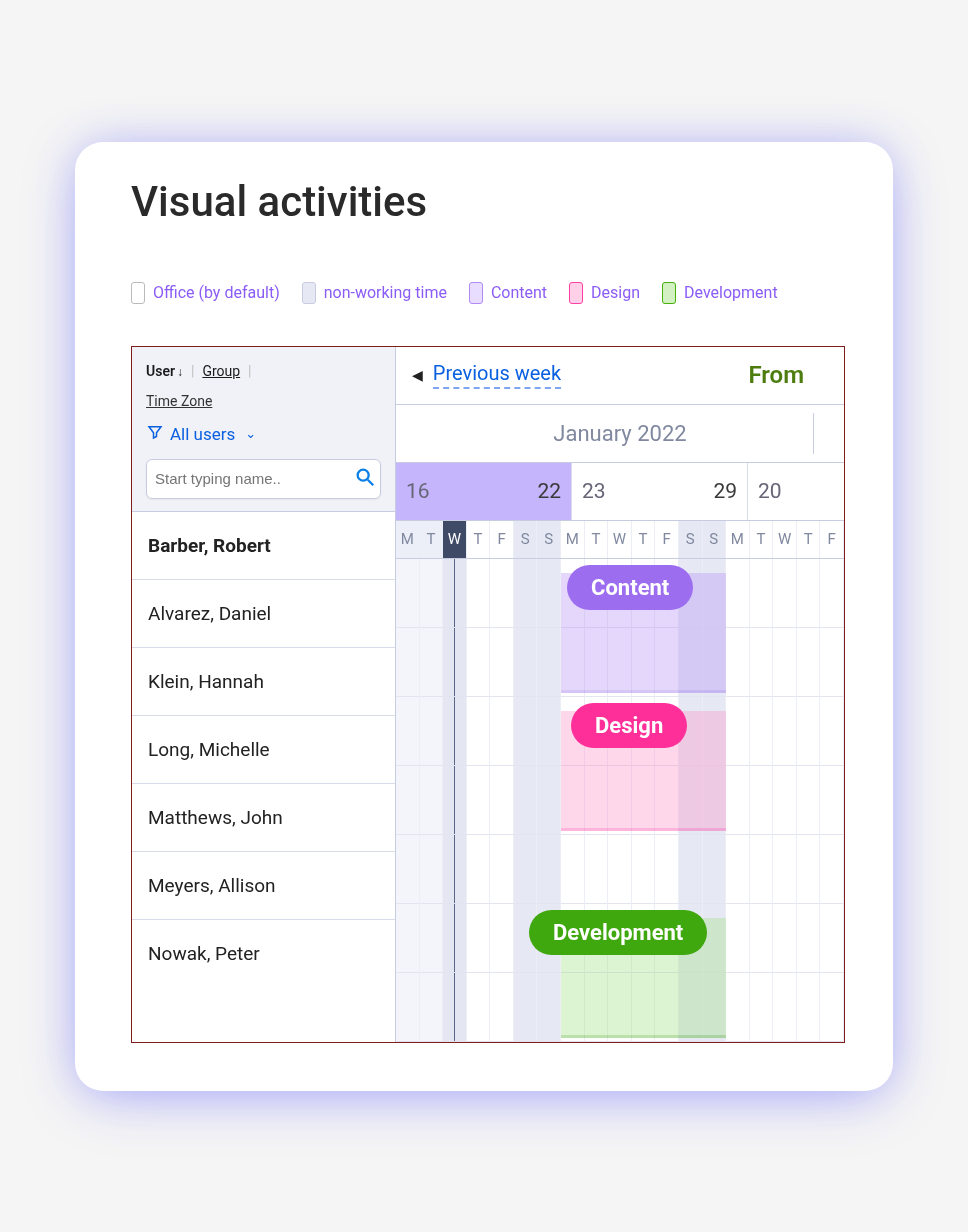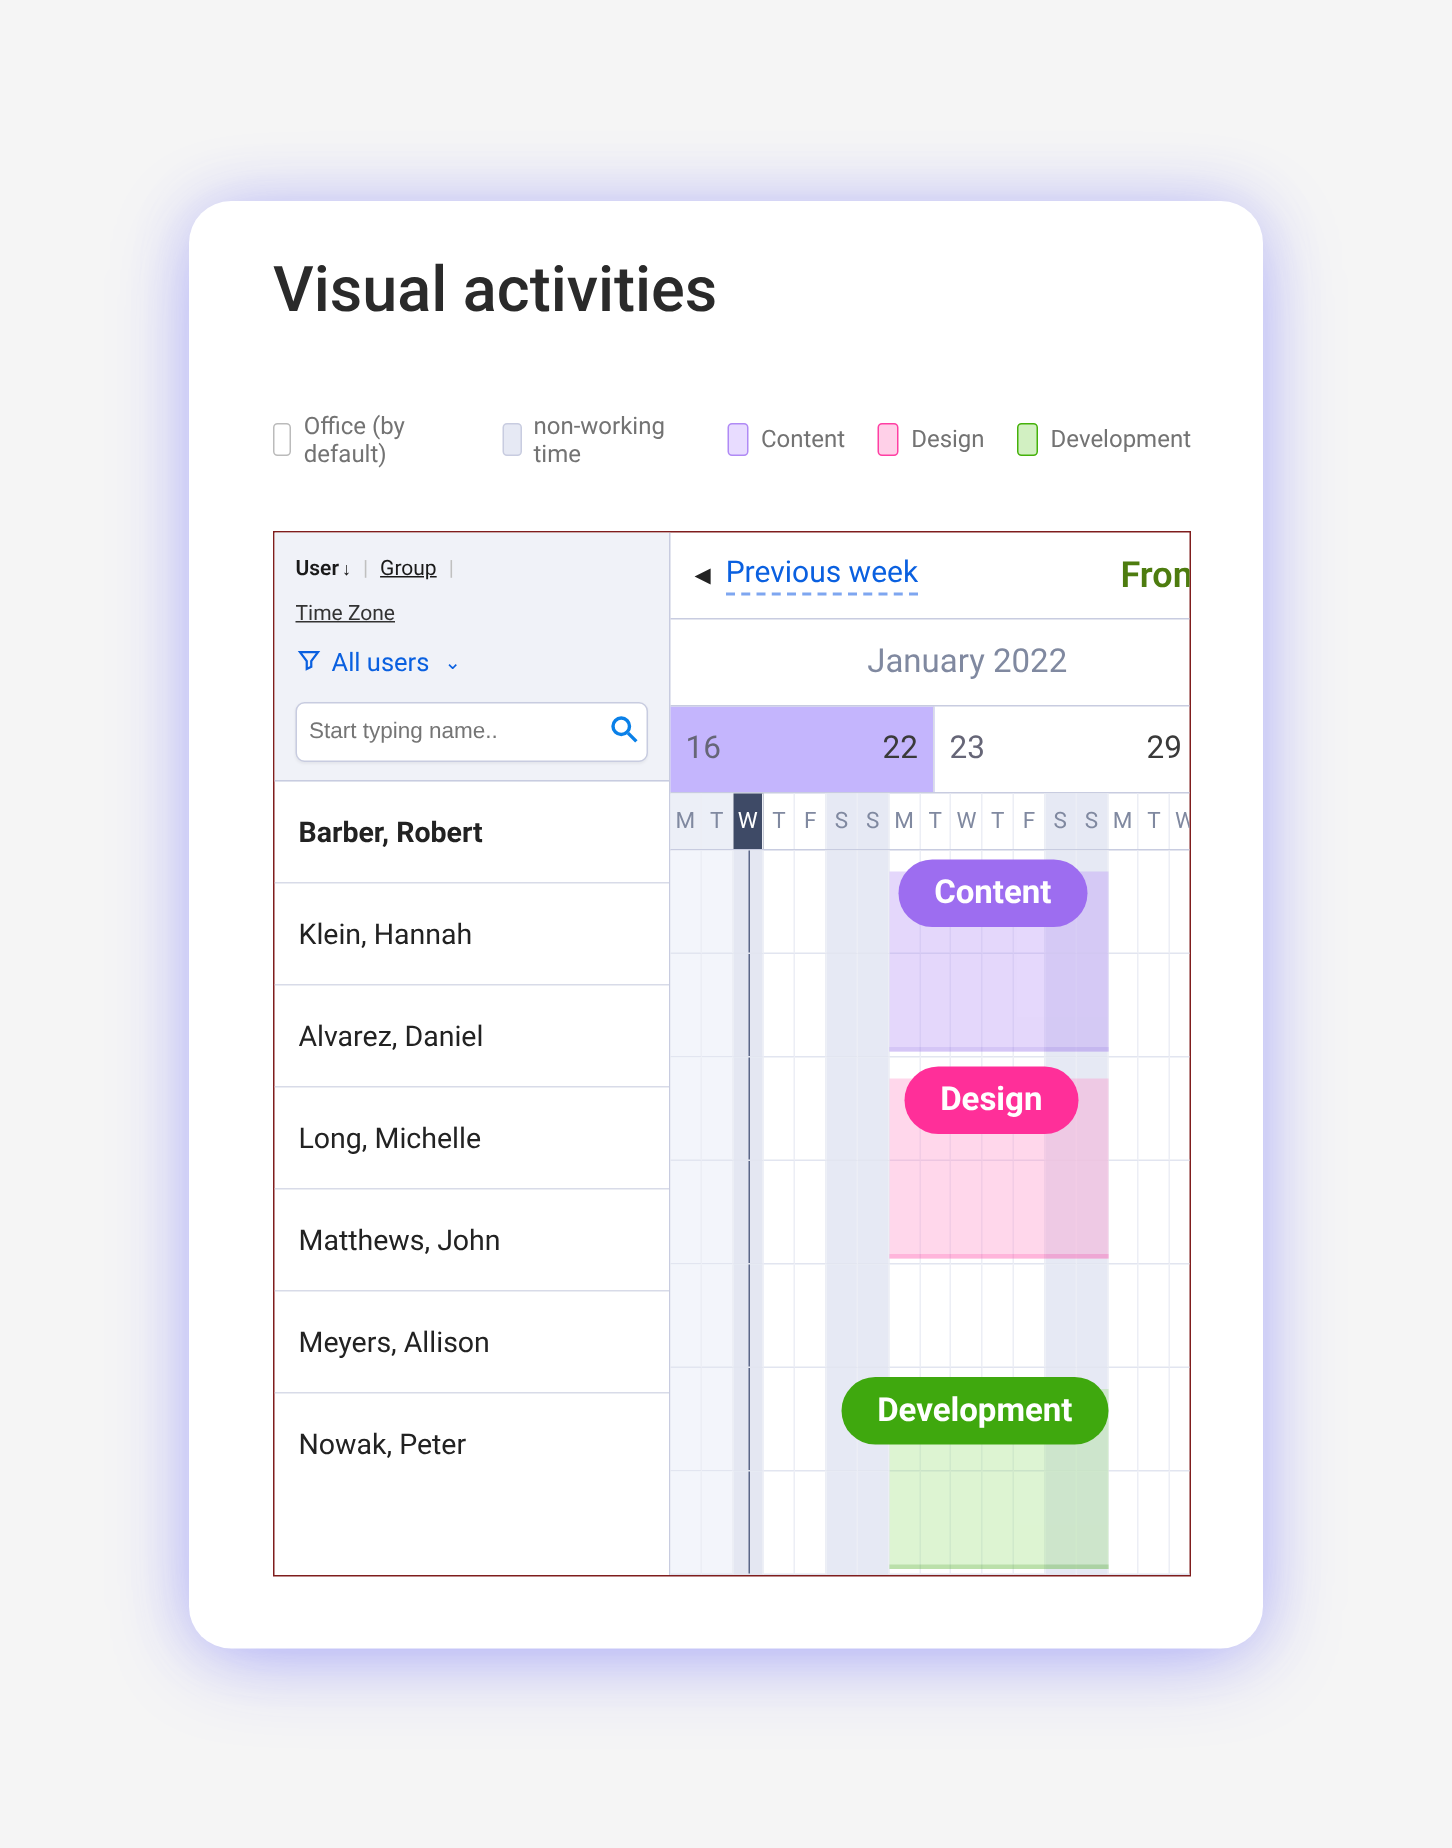--- a/index.html
+++ b/index.html
@@ -16,7 +16,7 @@
   background: #fff;
   border-radius: 28px;
   box-shadow: 0 10px 60px -10px rgba(50,50,255,0.35), 0 0 40px rgba(100,100,255,0.2);
-  width: 716px;
+  width: 818px;
   padding: 35px 48px 48px 56px;
   overflow: hidden;
 }

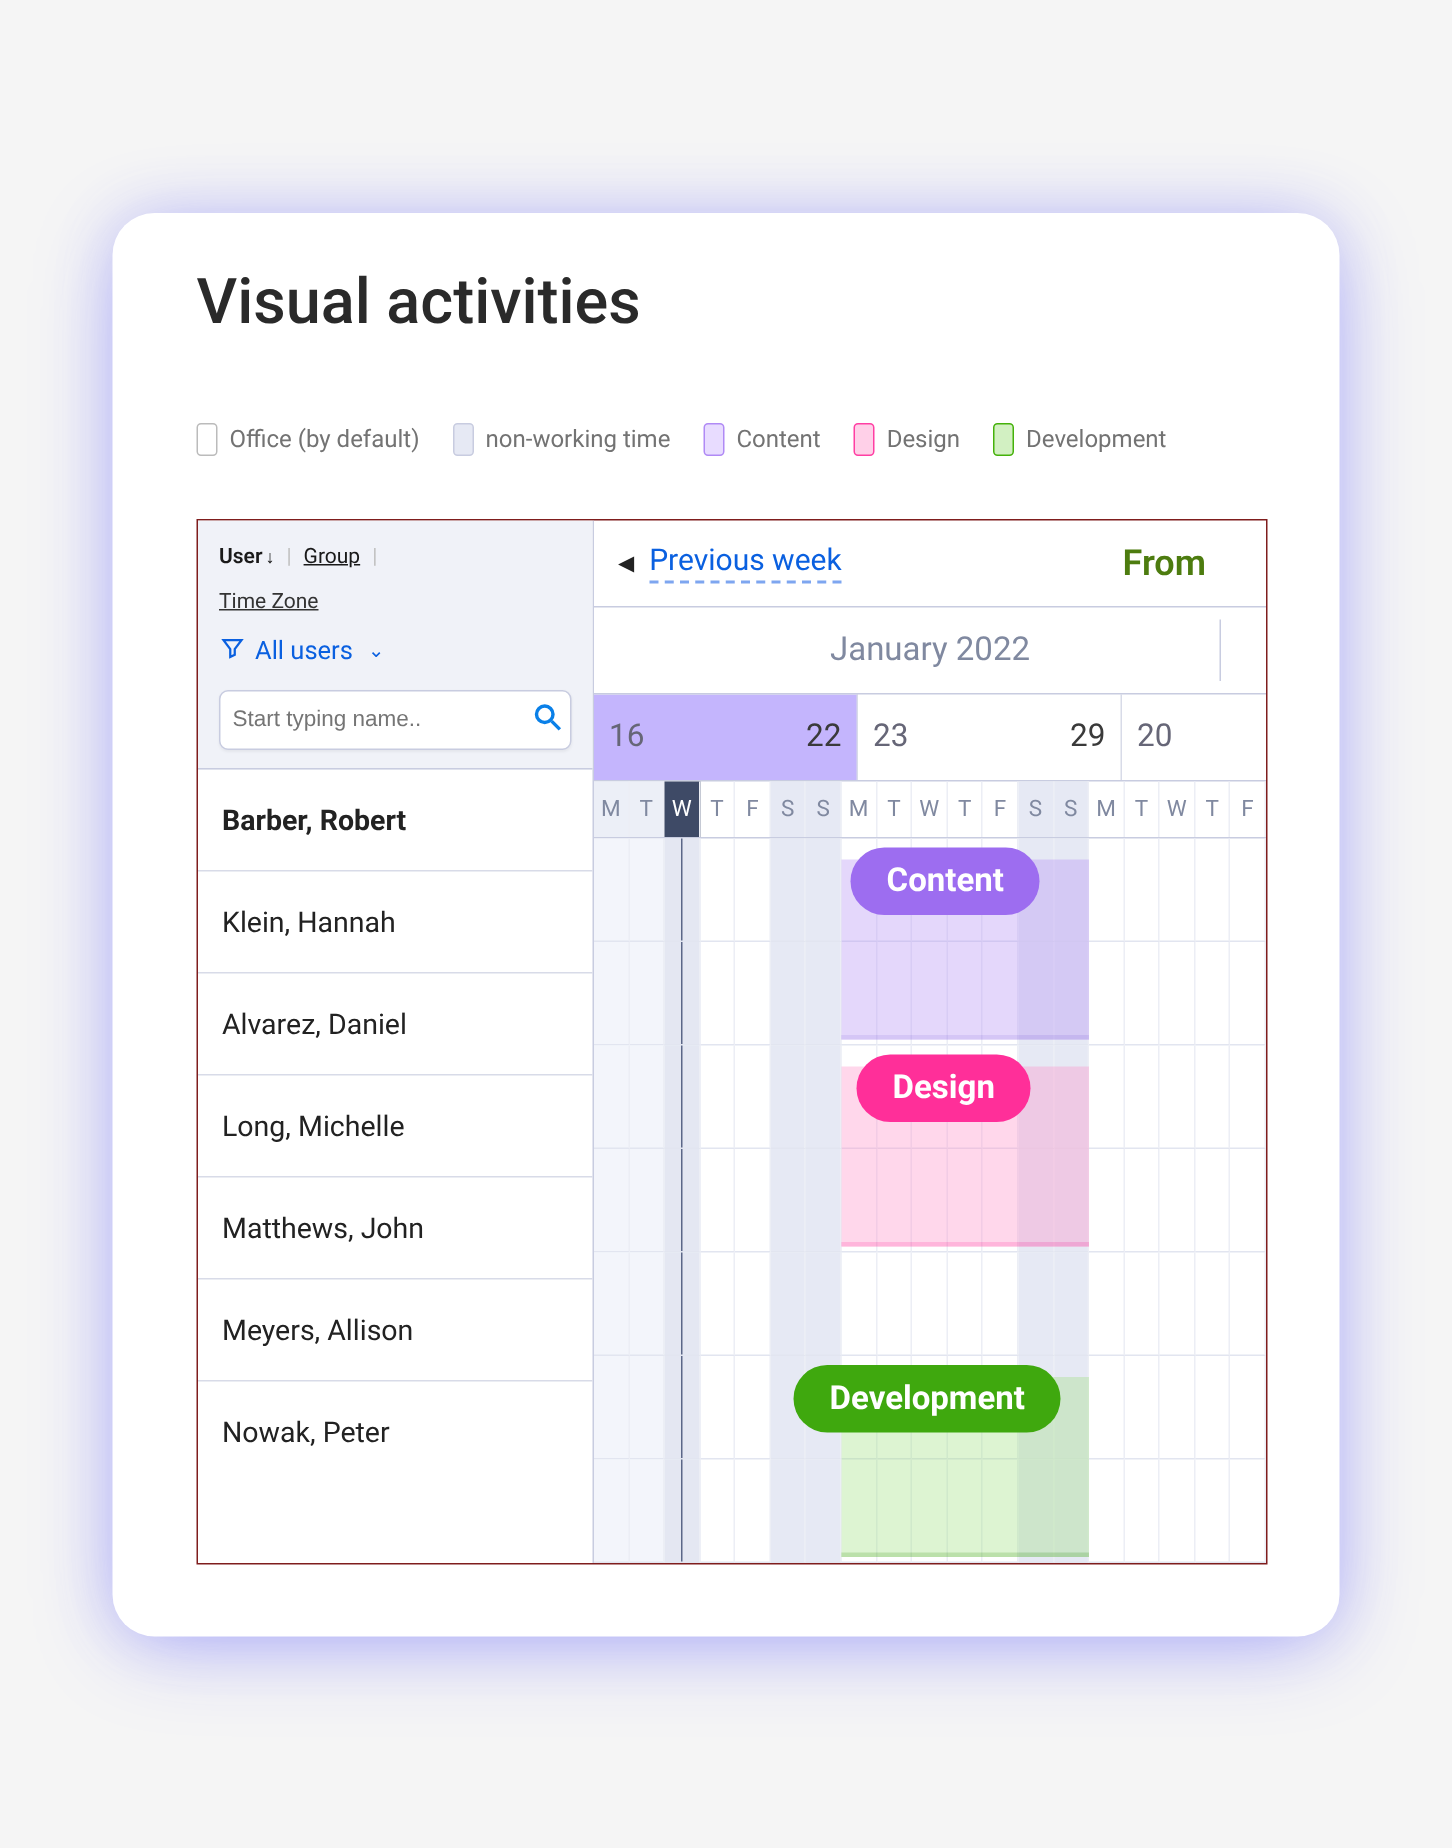--- a/index.html
+++ b/index.html
@@ -31,7 +31,7 @@
   gap: 22px;
   align-items: center;
   font-size: 16px;
-  color: #737373;
+  color: #8b5cf6;
   margin-bottom: 42px;
 }
 .legend-item { display: flex; align-items: center; gap: 8px; }

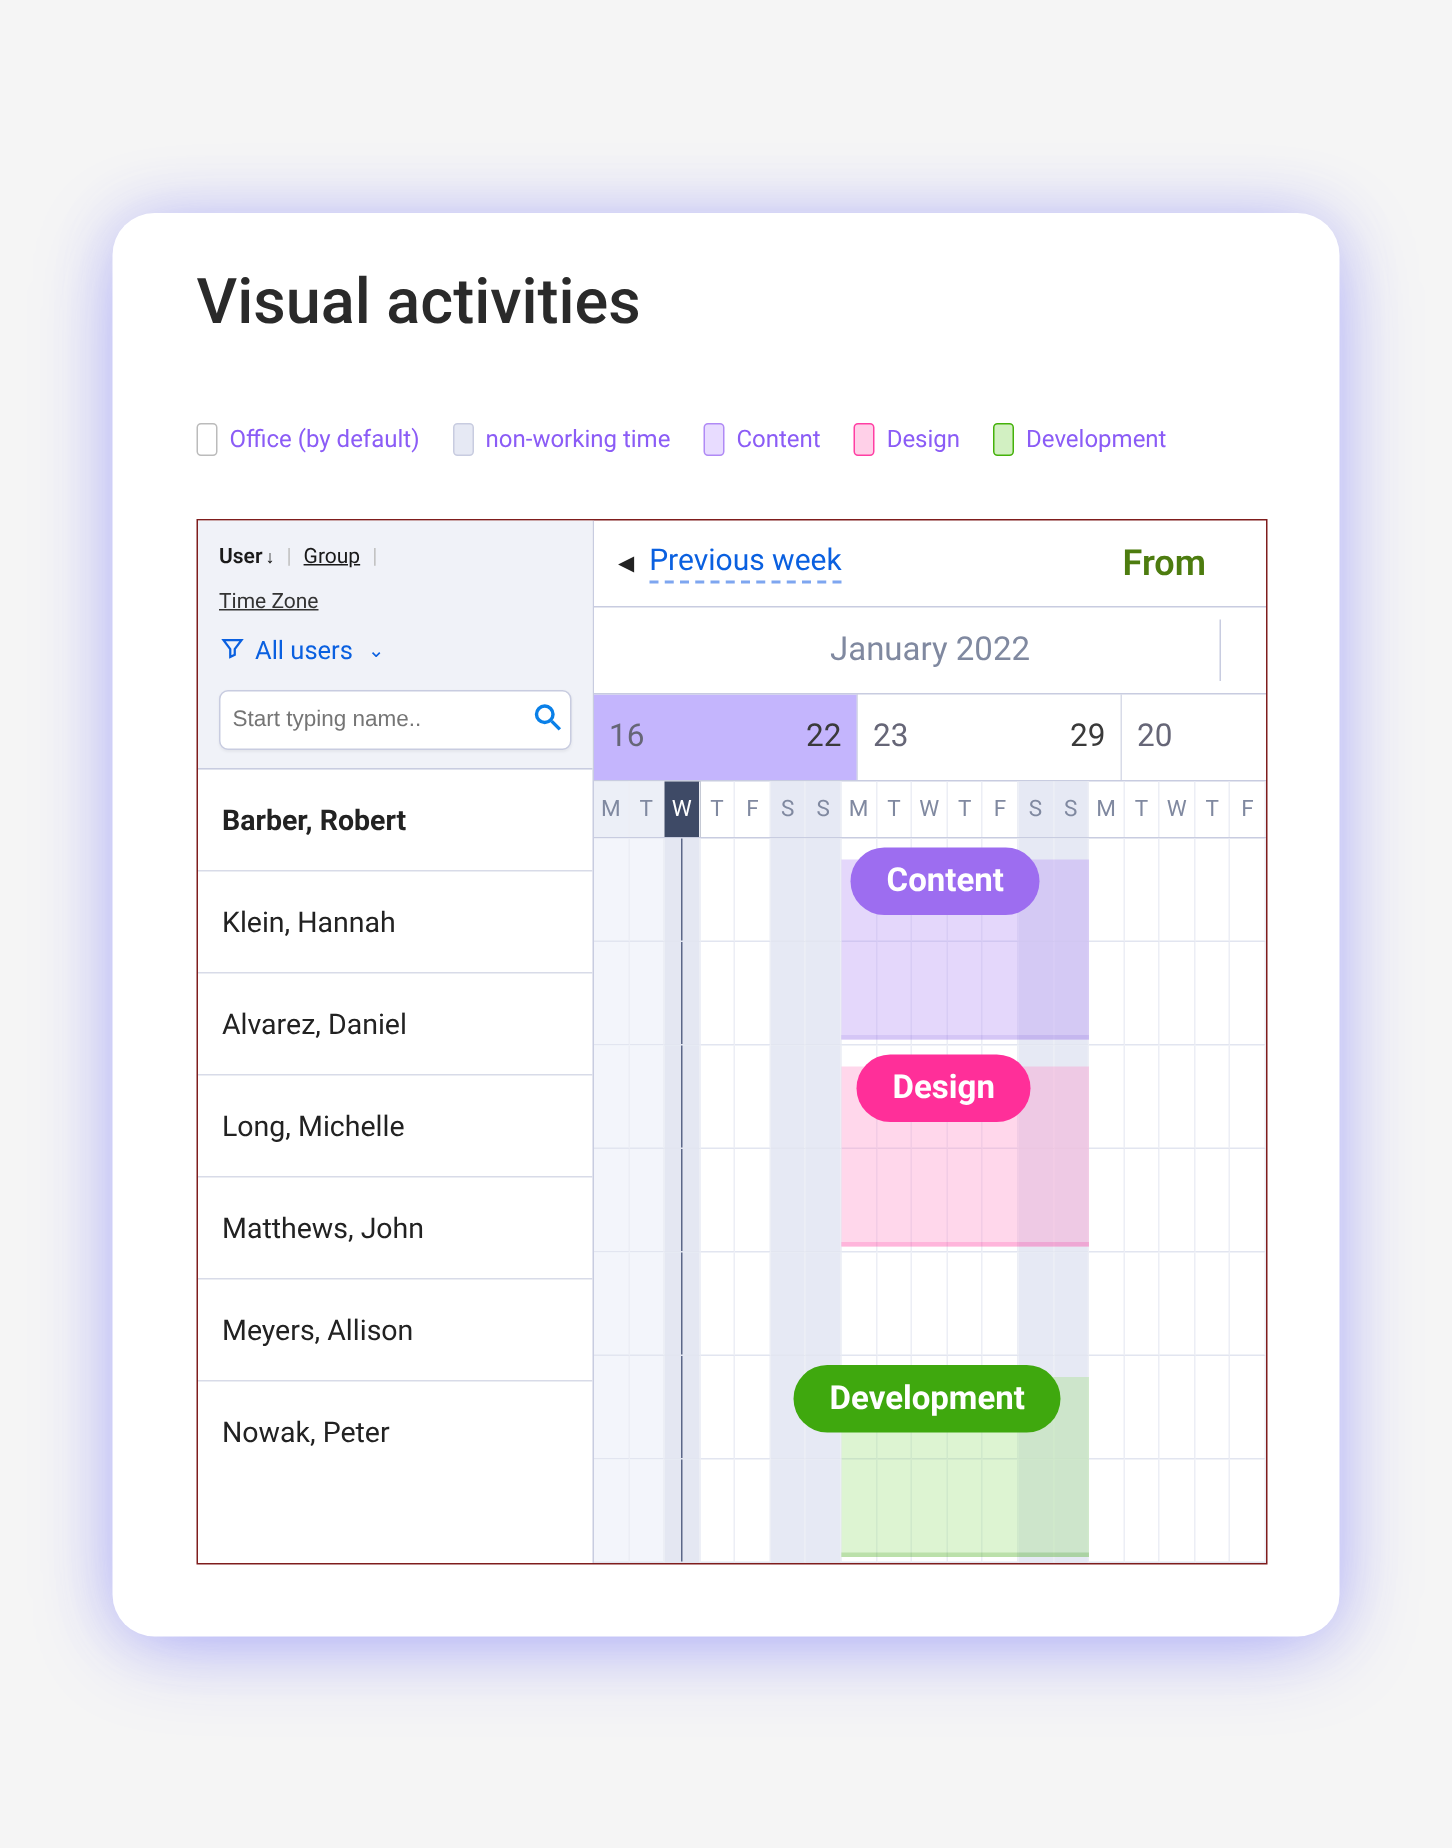--- a/index.html
+++ b/index.html
@@ -236,8 +236,8 @@
       </div>
       <div id="user-list">
           <div class="user-row first">Barber, Robert</div>
+          <div class="user-row">Alvarez, Daniel</div>
           <div class="user-row">Klein, Hannah</div>
-          <div class="user-row">Alvarez, Daniel</div>
           <div class="user-row">Long, Michelle</div>
           <div class="user-row">Matthews, John</div>
           <div class="user-row">Meyers, Allison</div>

